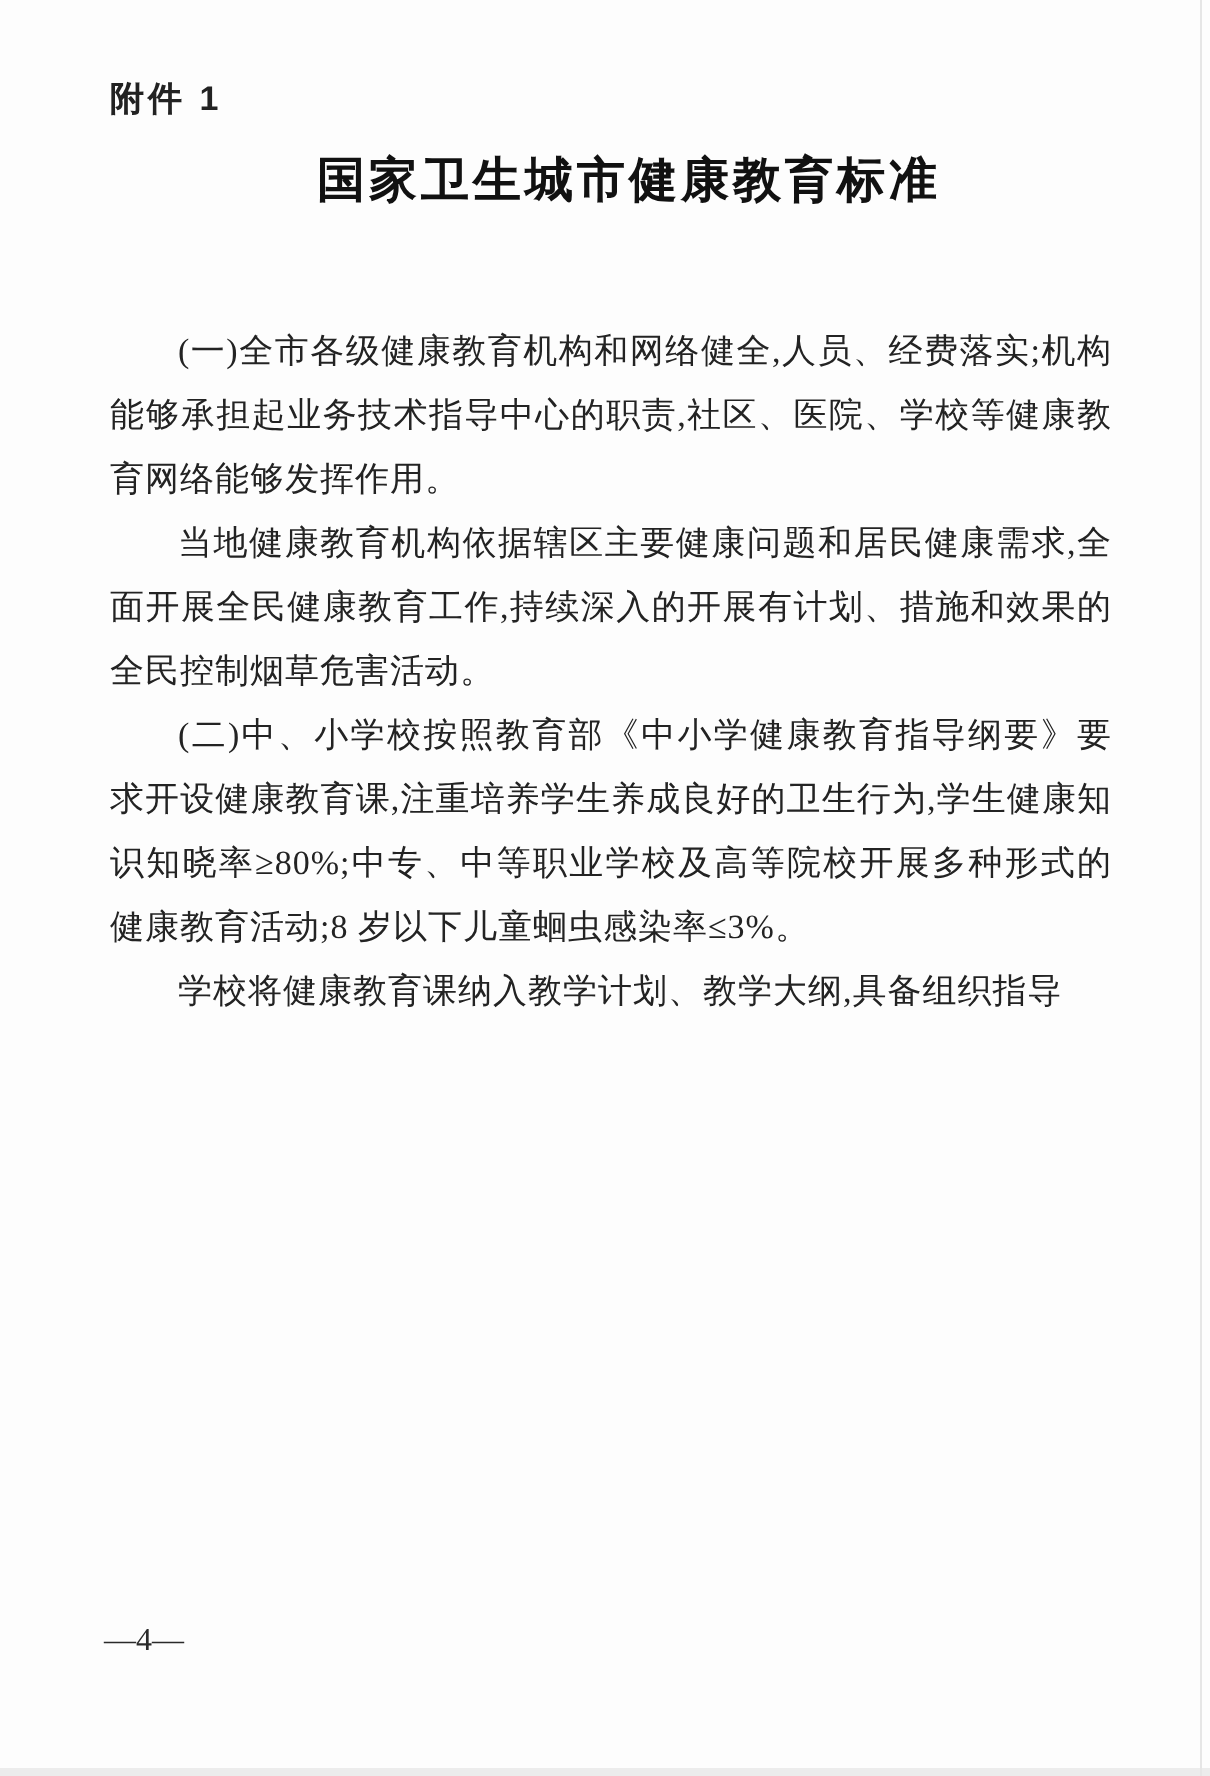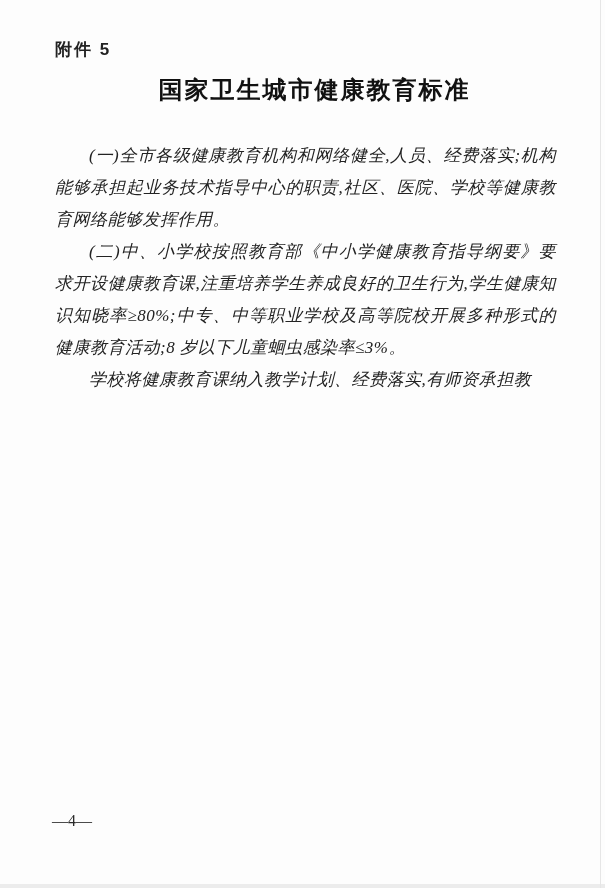--- a/index.html
+++ b/index.html
@@ -88,7 +88,7 @@
 
 <div class="page">
 
-  <div class="attachment-label">附件 5</div>
+  <div class="attachment-label">附件 1</div>
 
   <h1 class="doc-title">国家卫生城市健康教育标准</h1>
 

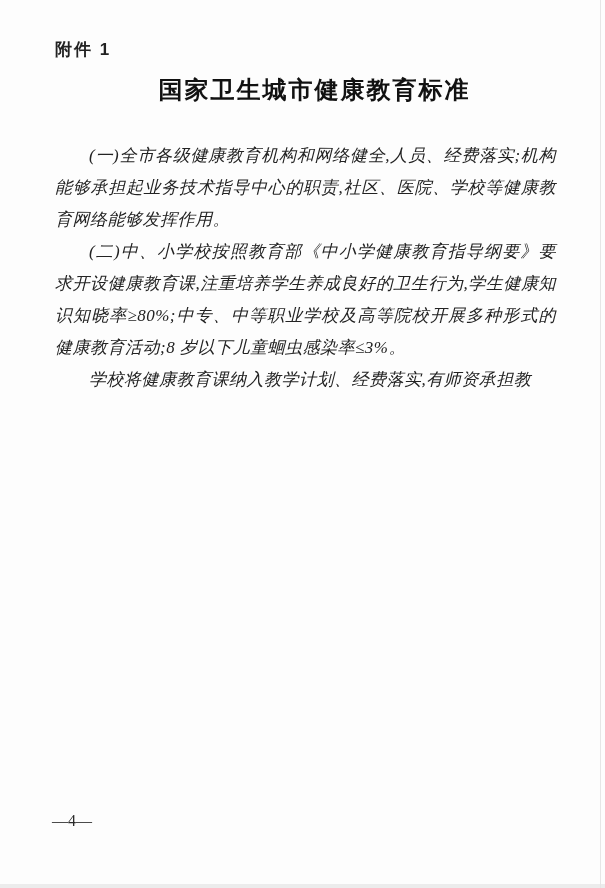--- a/index.html
+++ b/index.html
@@ -43,7 +43,7 @@
   }
   .doc-body {
     position: absolute;
-    top: 140px;
+    top: 160px;
     left: 55px;
     width: 501px;
     font-size: 17px;
@@ -52,7 +52,6 @@
     text-justify: inter-ideograph;
     letter-spacing: 0.5px;
     color: #232323;
-    font-style: italic;
   }
   .doc-body p {
     margin: 0;

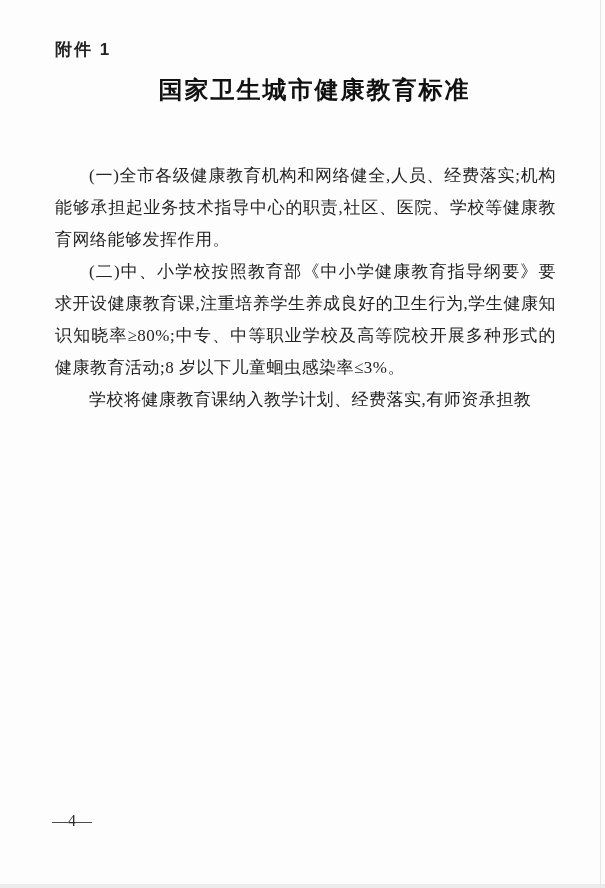--- a/index.html
+++ b/index.html
@@ -93,6 +93,7 @@
 
   <div class="doc-body">
     <p>(一)全市各级健康教育机构和网络健全,人员、经费落实;机构能够承担起业务技术指导中心的职责,社区、医院、学校等健康教育网络能够发挥作用。</p>
+    <p>当地健康教育机构依据辖区主要健康问题和居民健康需求,全面开展全民健康教育工作,持续深入的开展有计划、措施和效果的全民控制烟草危害活动。</p>
     <p>(二)中、小学校按照教育部《中小学健康教育指导纲要》要求开设健康教育课,注重培养学生养成良好的卫生行为,学生健康知识知晓率≥80%;中专、中等职业学校及高等院校开展多种形式的健康教育活动;8 岁以下儿童蛔虫感染率≤3%。</p>
     <p>学校将健康教育课纳入教学计划、经费落实,有师资承担教</p>
   </div>

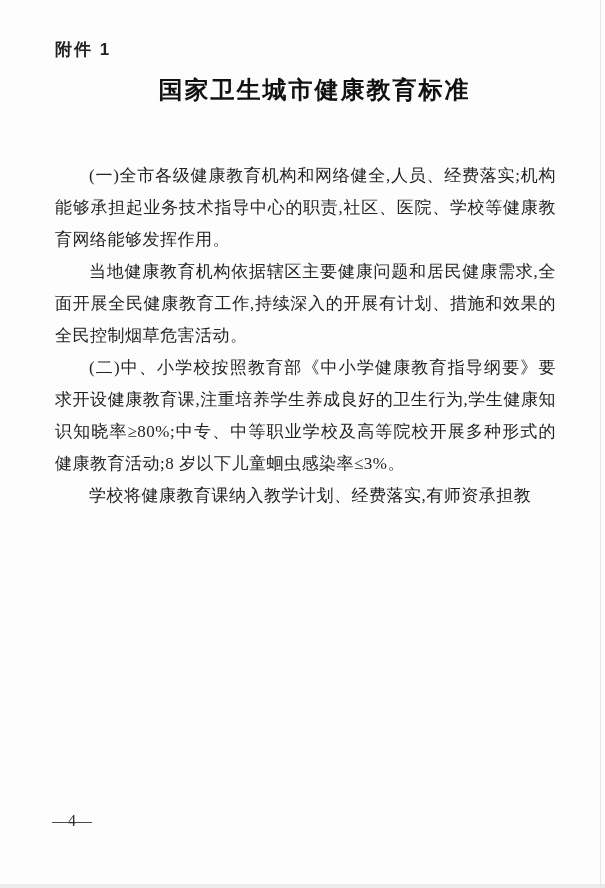--- a/index.html
+++ b/index.html
@@ -95,7 +95,7 @@
     <p>(一)全市各级健康教育机构和网络健全,人员、经费落实;机构能够承担起业务技术指导中心的职责,社区、医院、学校等健康教育网络能够发挥作用。</p>
     <p>当地健康教育机构依据辖区主要健康问题和居民健康需求,全面开展全民健康教育工作,持续深入的开展有计划、措施和效果的全民控制烟草危害活动。</p>
     <p>(二)中、小学校按照教育部《中小学健康教育指导纲要》要求开设健康教育课,注重培养学生养成良好的卫生行为,学生健康知识知晓率≥80%;中专、中等职业学校及高等院校开展多种形式的健康教育活动;8 岁以下儿童蛔虫感染率≤3%。</p>
-    <p>学校将健康教育课纳入教学计划、经费落实,有师资承担教</p>
+    <p>学校将健康教育课纳入教学计划、教学大纲,具备组织指导</p>
   </div>
 
   <div class="page-number">—4—</div>

